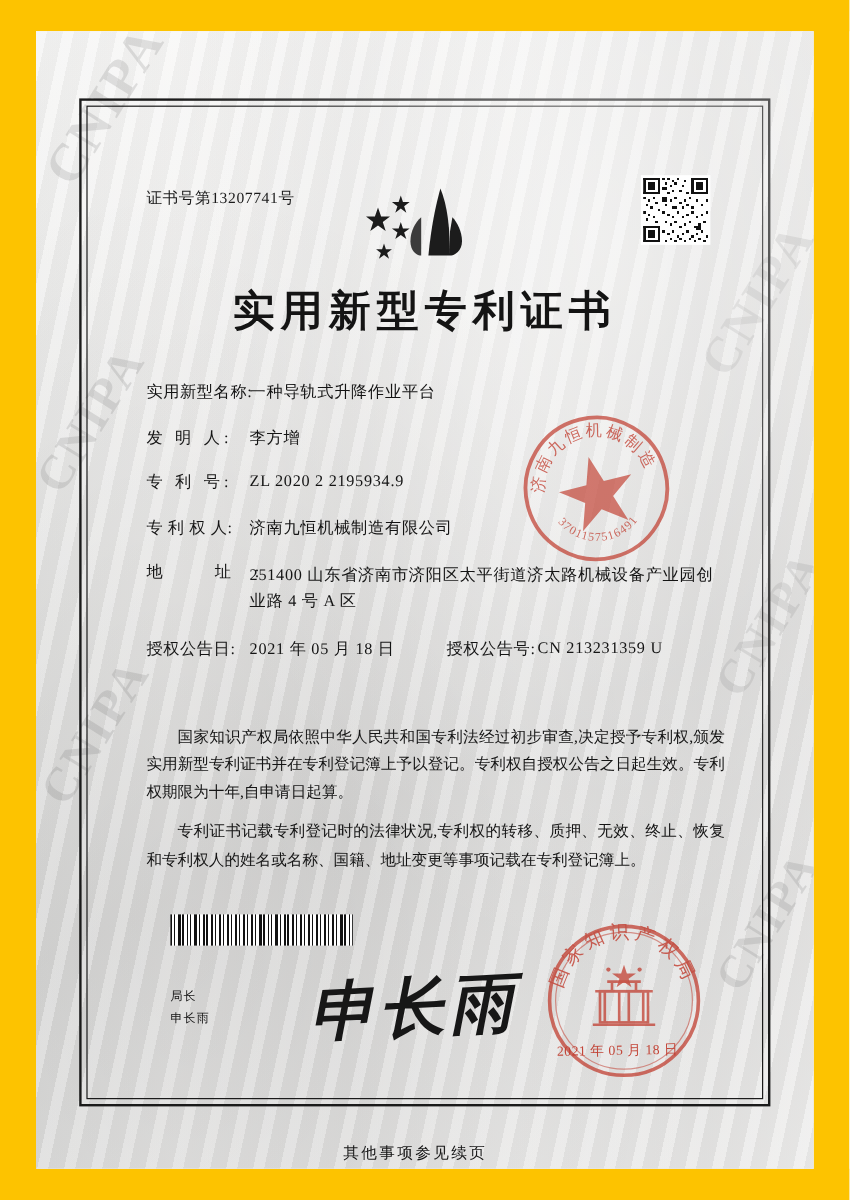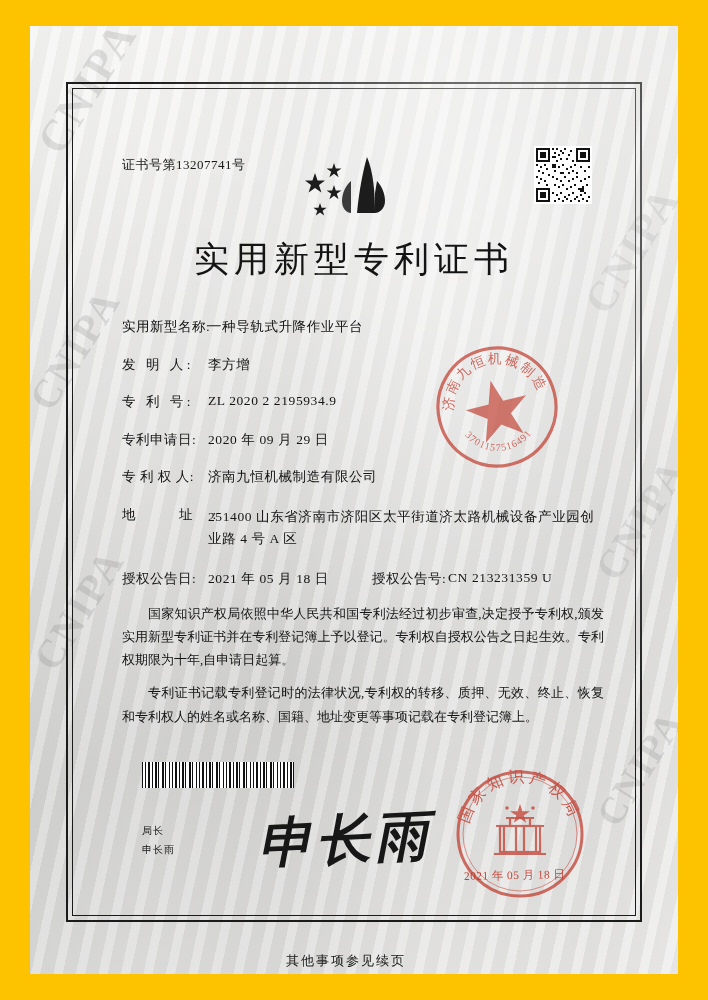--- a/index.html
+++ b/index.html
@@ -129,7 +129,7 @@
     left: 0; right: 0; top: 210px;
     text-align: center;
     font-family: "Liberation Serif", serif;
-    font-weight: normal;
+    font-weight: bold;
     font-size: 35px;
     letter-spacing: 5px;
     color: #141414;

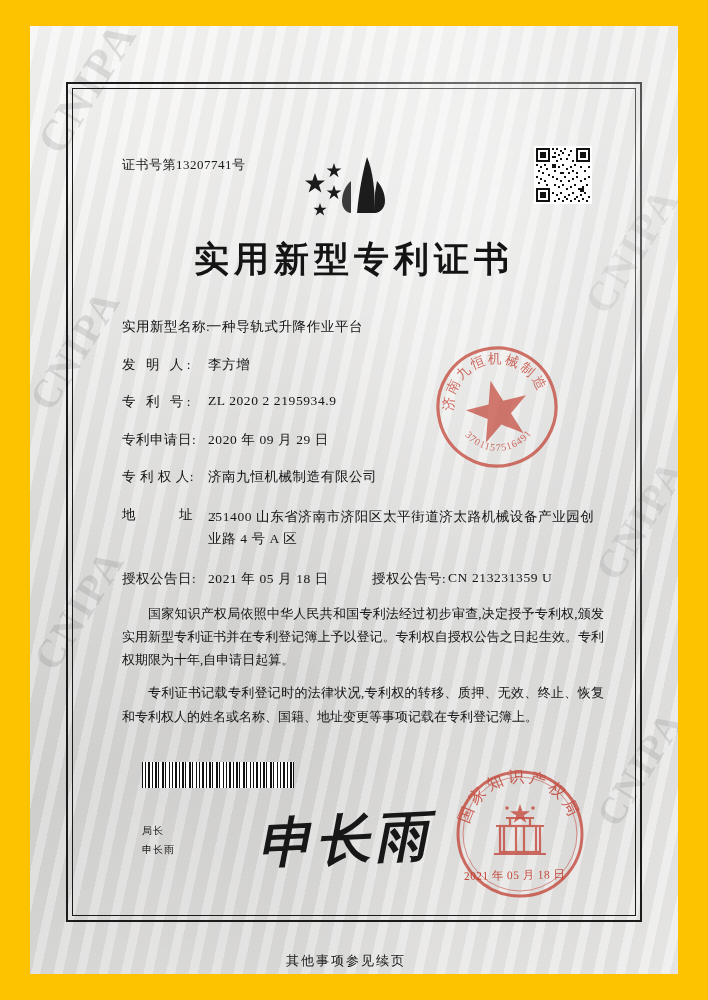--- a/index.html
+++ b/index.html
@@ -413,10 +413,6 @@
           <div class="value">ZL 2020 2 2195934.9</div>
         </div>
 
-        <div class="row">
-          <div class="label">专利申请日:</div>
-          <div class="value">2020 年 09 月 29 日</div>
-        </div>
 
         <div class="row">
           <div class="label">专 利 权 人:</div>

